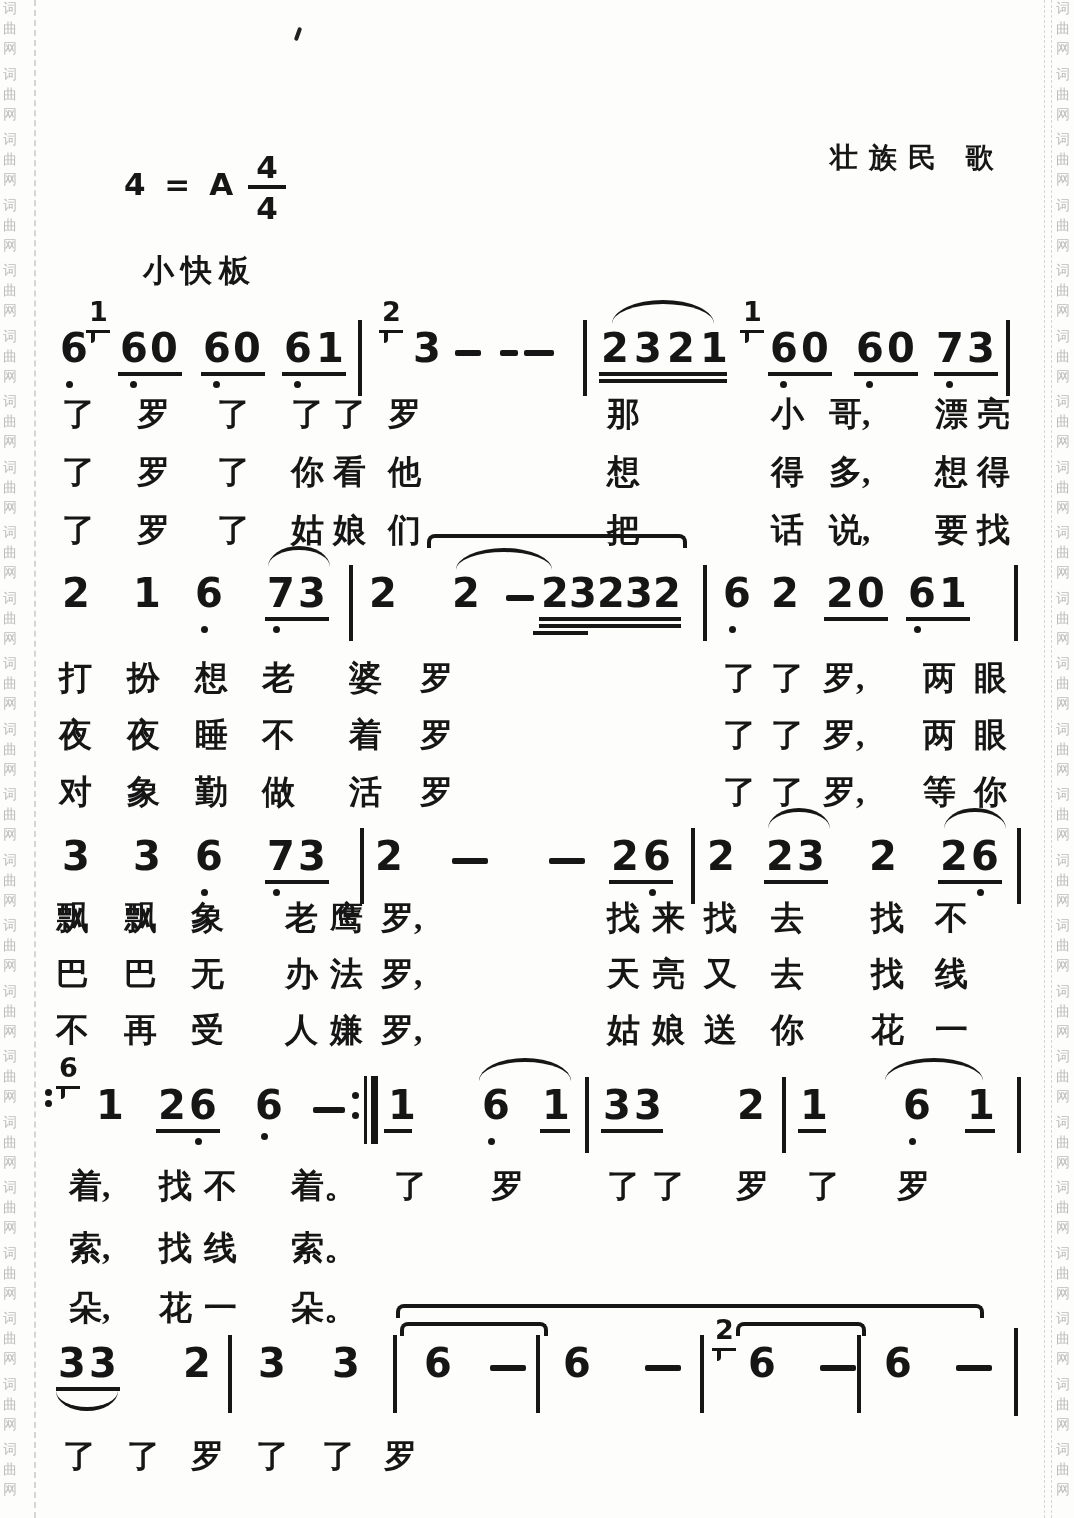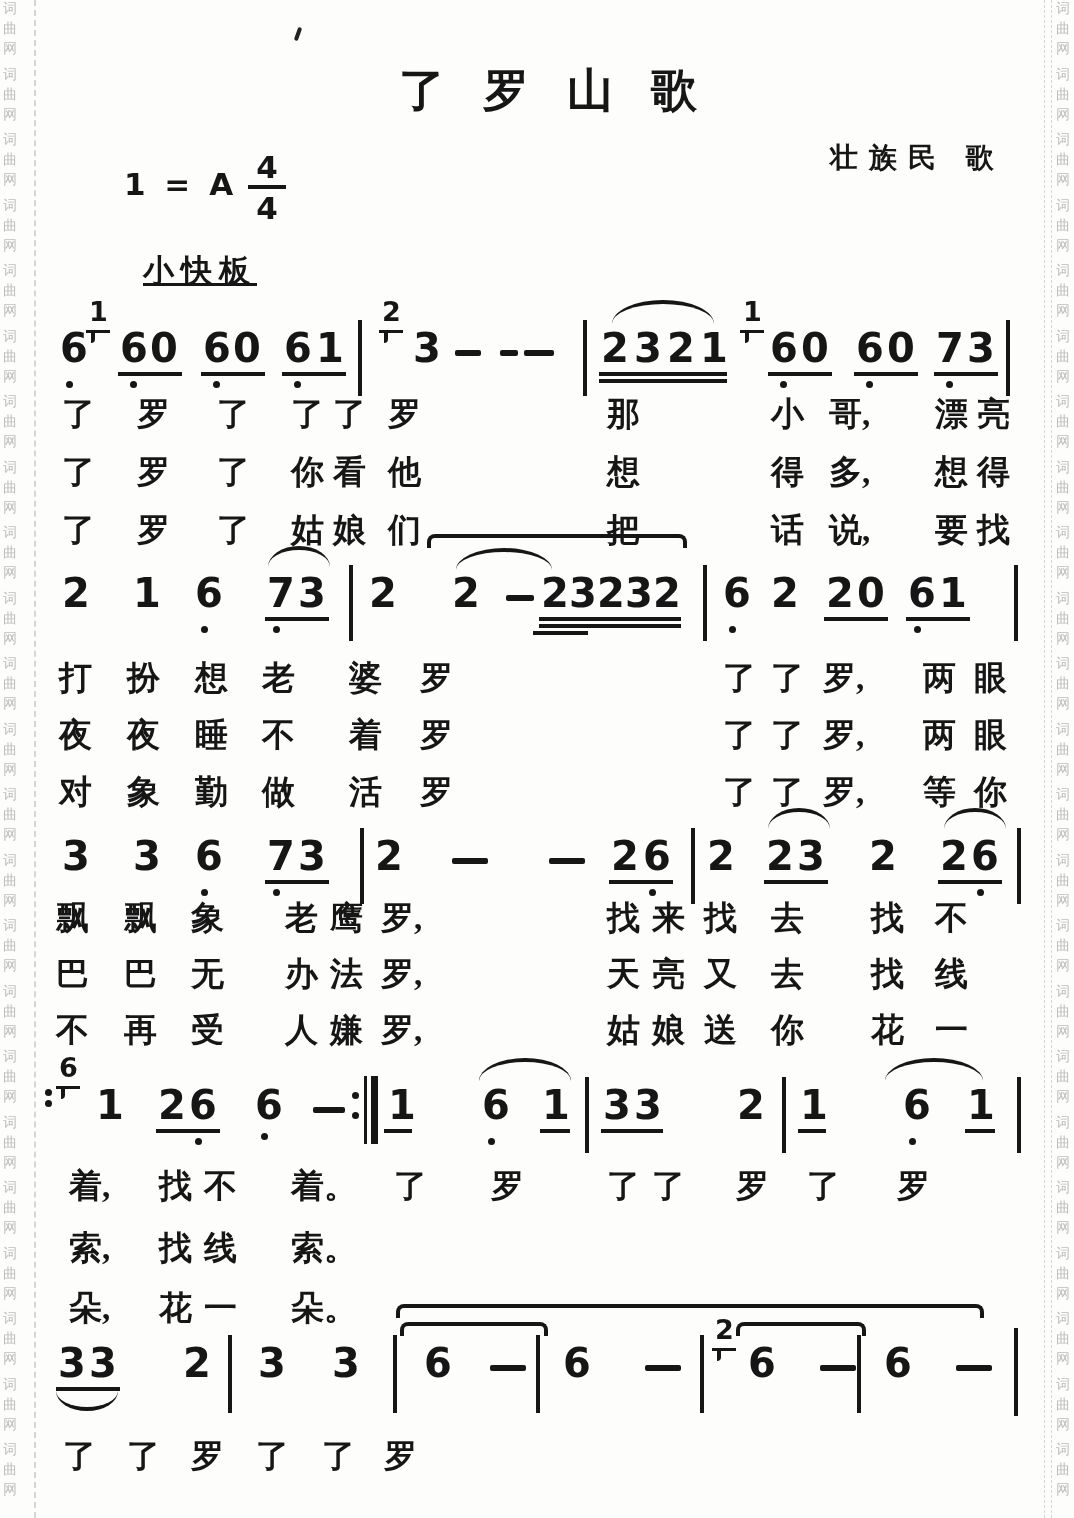--- a/index.html
+++ b/index.html
@@ -48,7 +48,6 @@
 
 <div class="page">
 
-  <div class="title">了罗山歌</div>
 
   <div class="credit1">壮族民 歌</div>
 

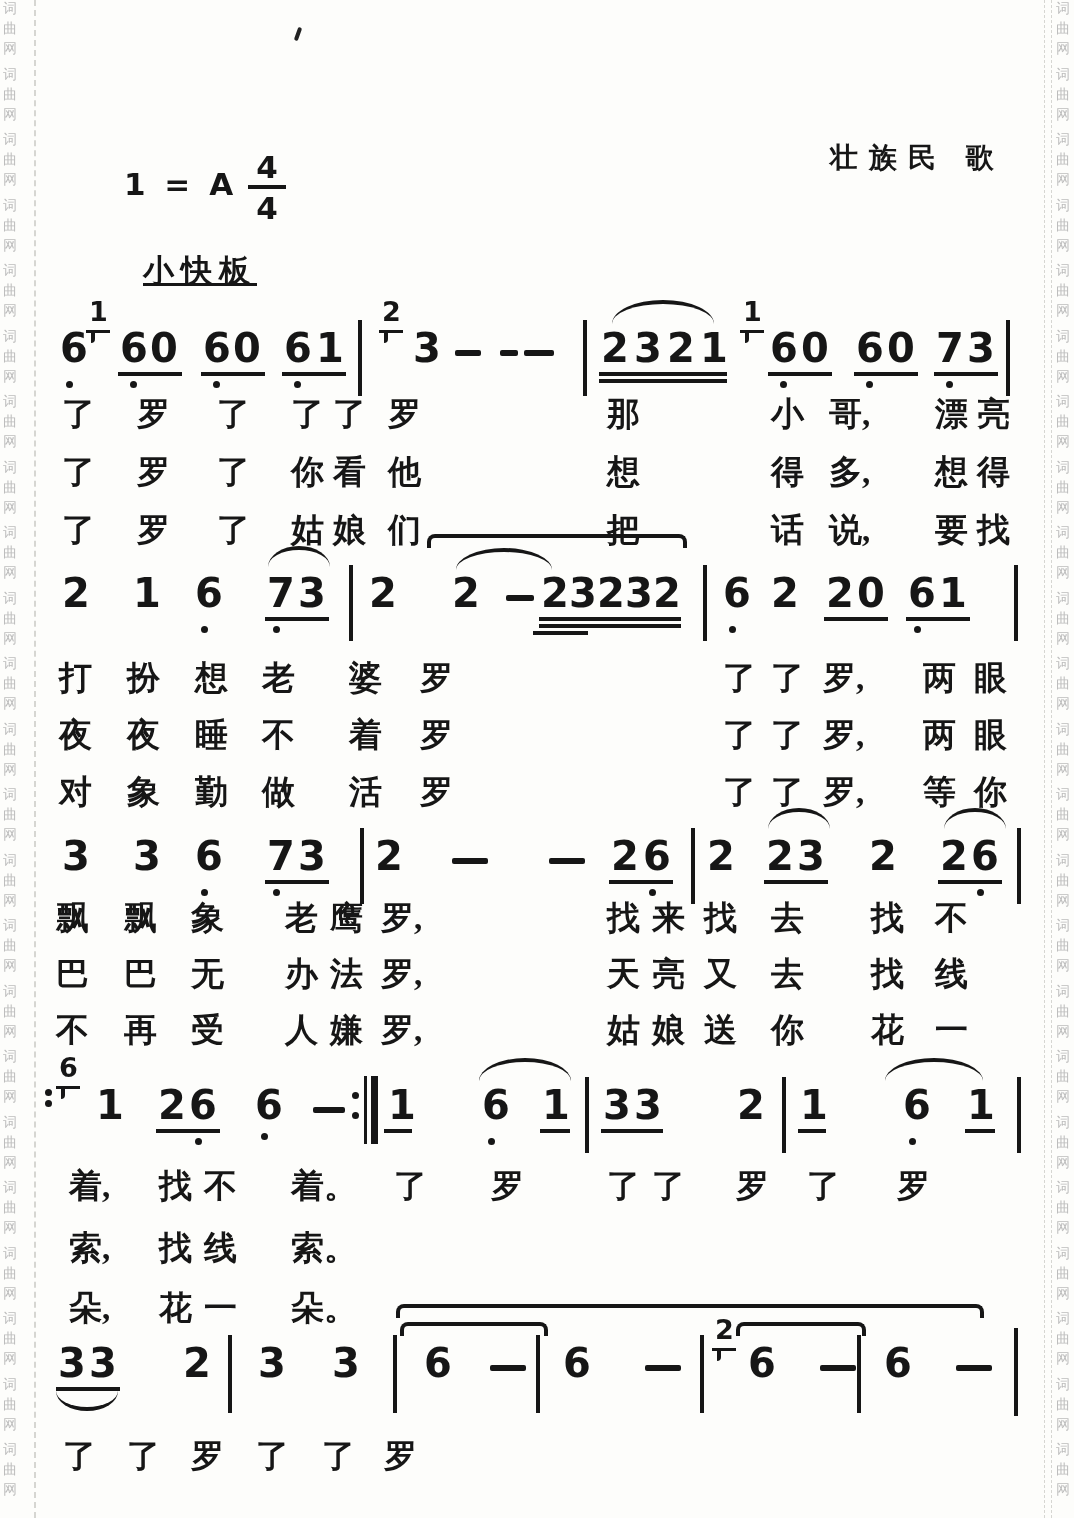--- a/index.html
+++ b/index.html
@@ -51,7 +51,7 @@
 
   <div class="credit1">壮族民 歌</div>
 
-  <div class="keysig">1 = A</div>
+  <div class="keysig">4 = A</div>
 
   <div class="meter">
     <div>4</div>

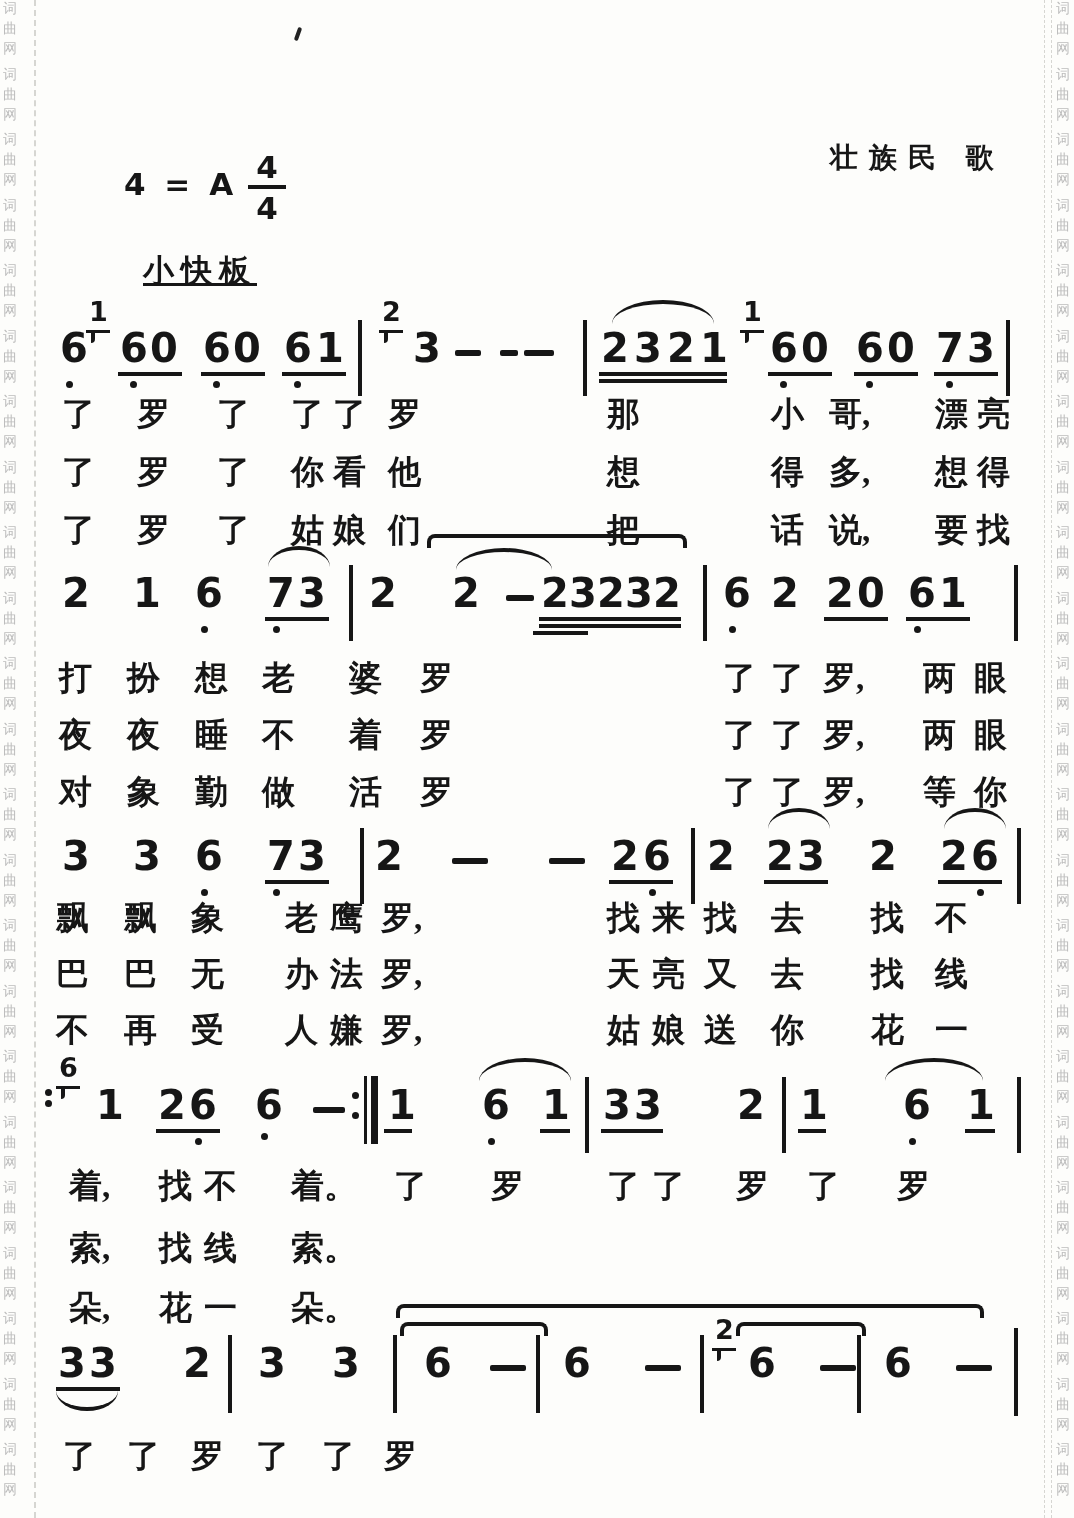--- a/index.html
+++ b/index.html
@@ -18,7 +18,7 @@
          font:700 31px "DejaVu Sans",sans-serif;line-height:1.1;}
   .meter .mbar{height:4px;background:#161616;margin:1px 0 2px 0;}
   .tempo{position:absolute;left:143px;top:250px;font:700 31px "Liberation Sans",sans-serif;
-         letter-spacing:7px;white-space:nowrap;text-decoration:underline;}
+         letter-spacing:7px;white-space:nowrap;}
   
   .n{position:absolute;font:700 40px "DejaVu Sans",sans-serif;line-height:1;}
   .ly{position:absolute;font:600 33px "Liberation Serif",serif;line-height:1;white-space:nowrap;}

